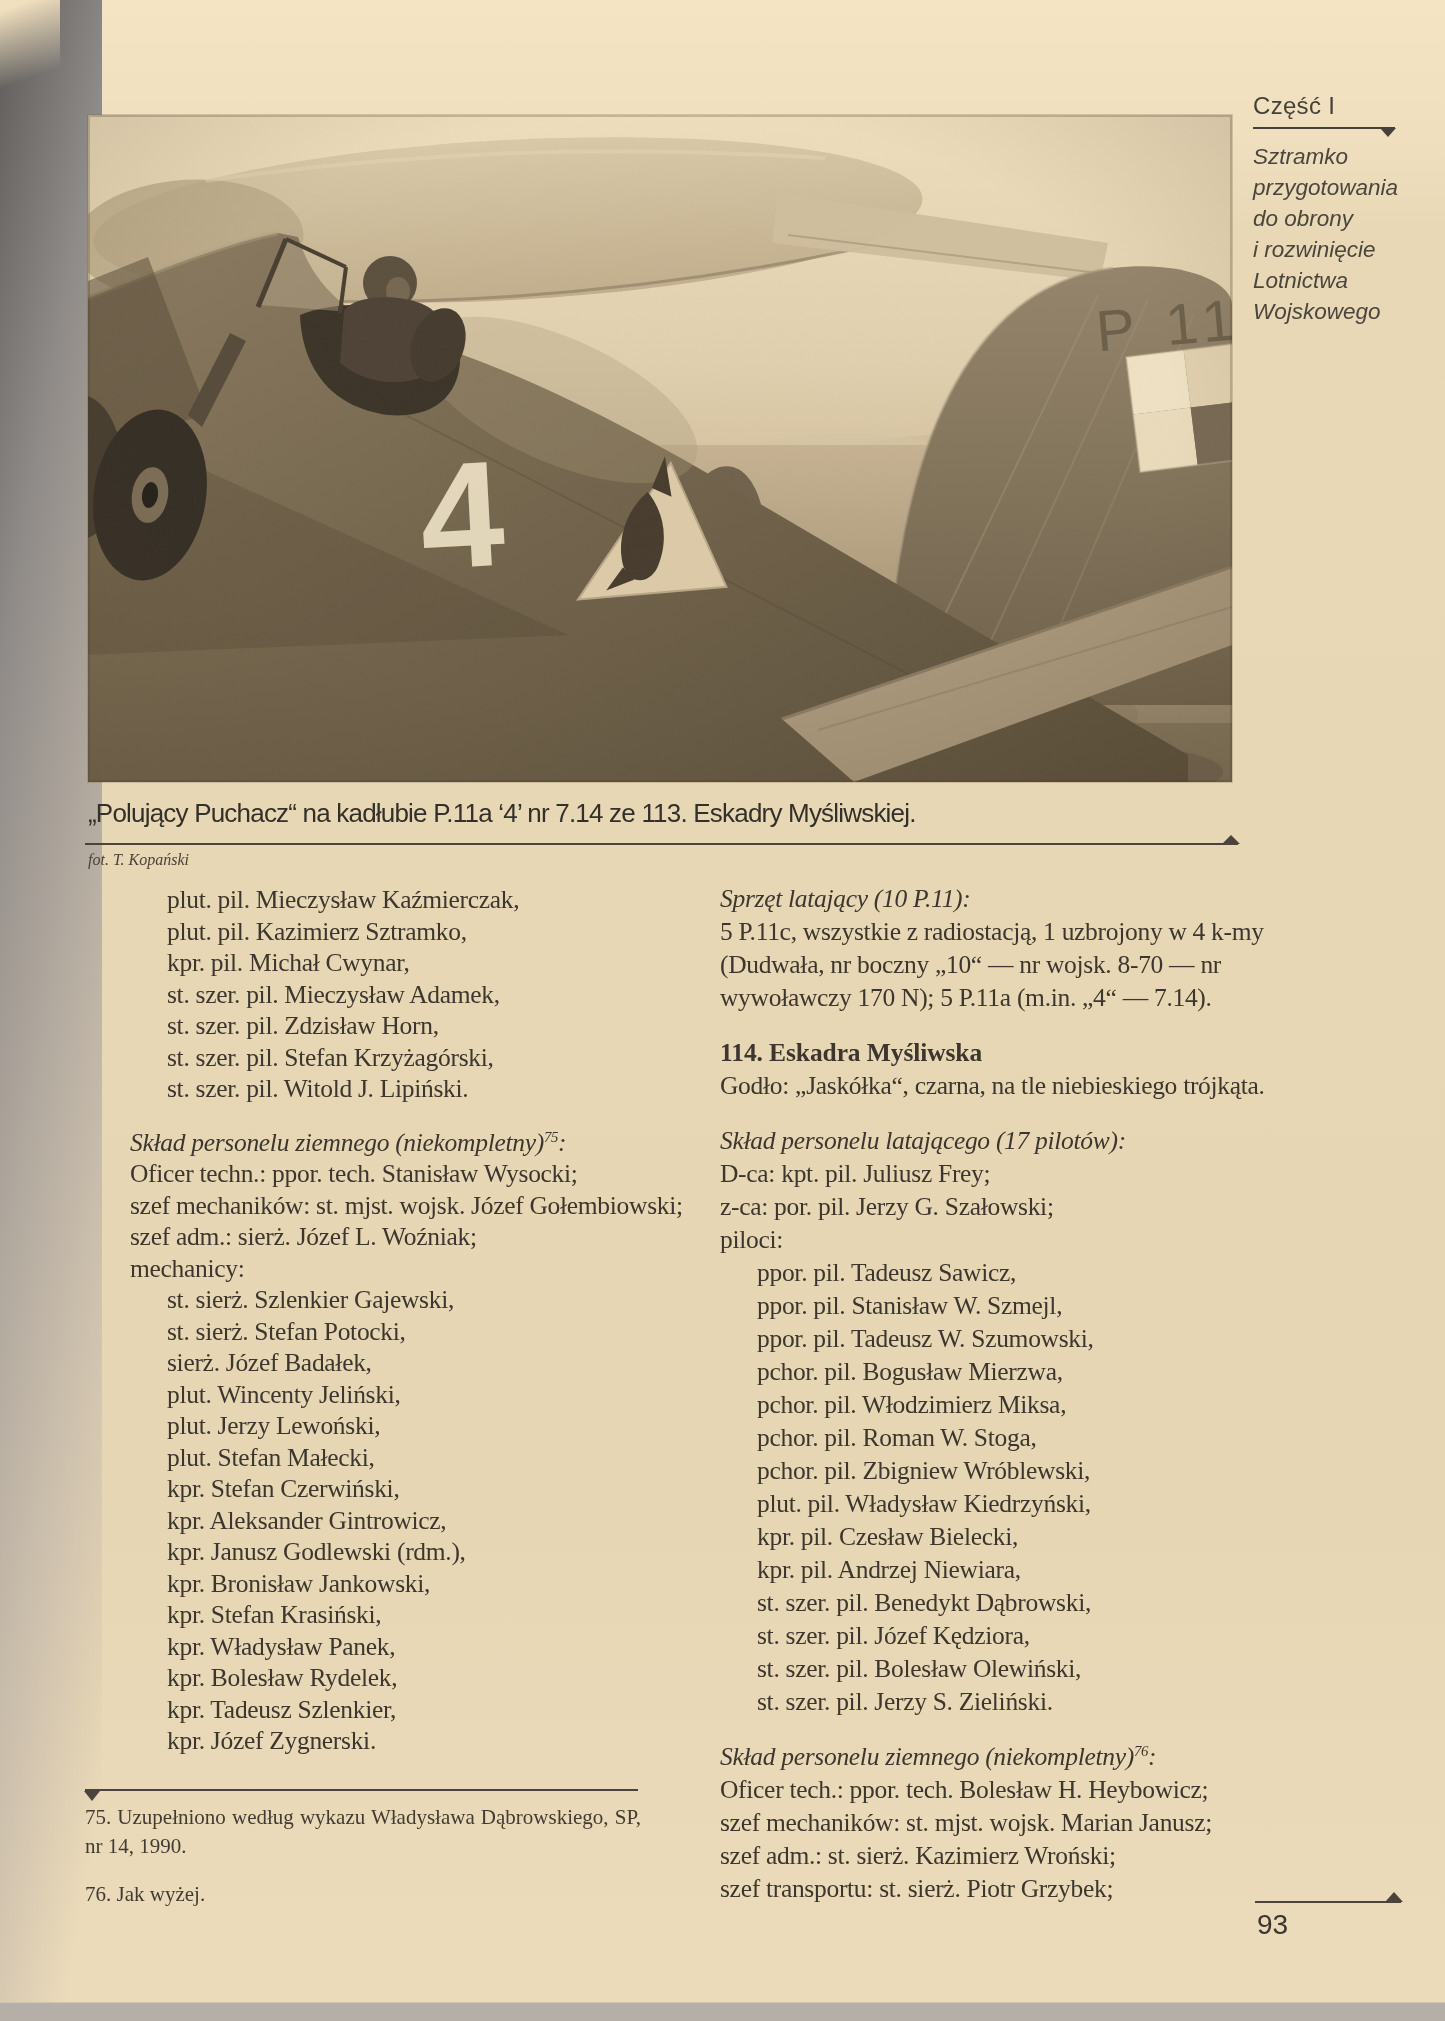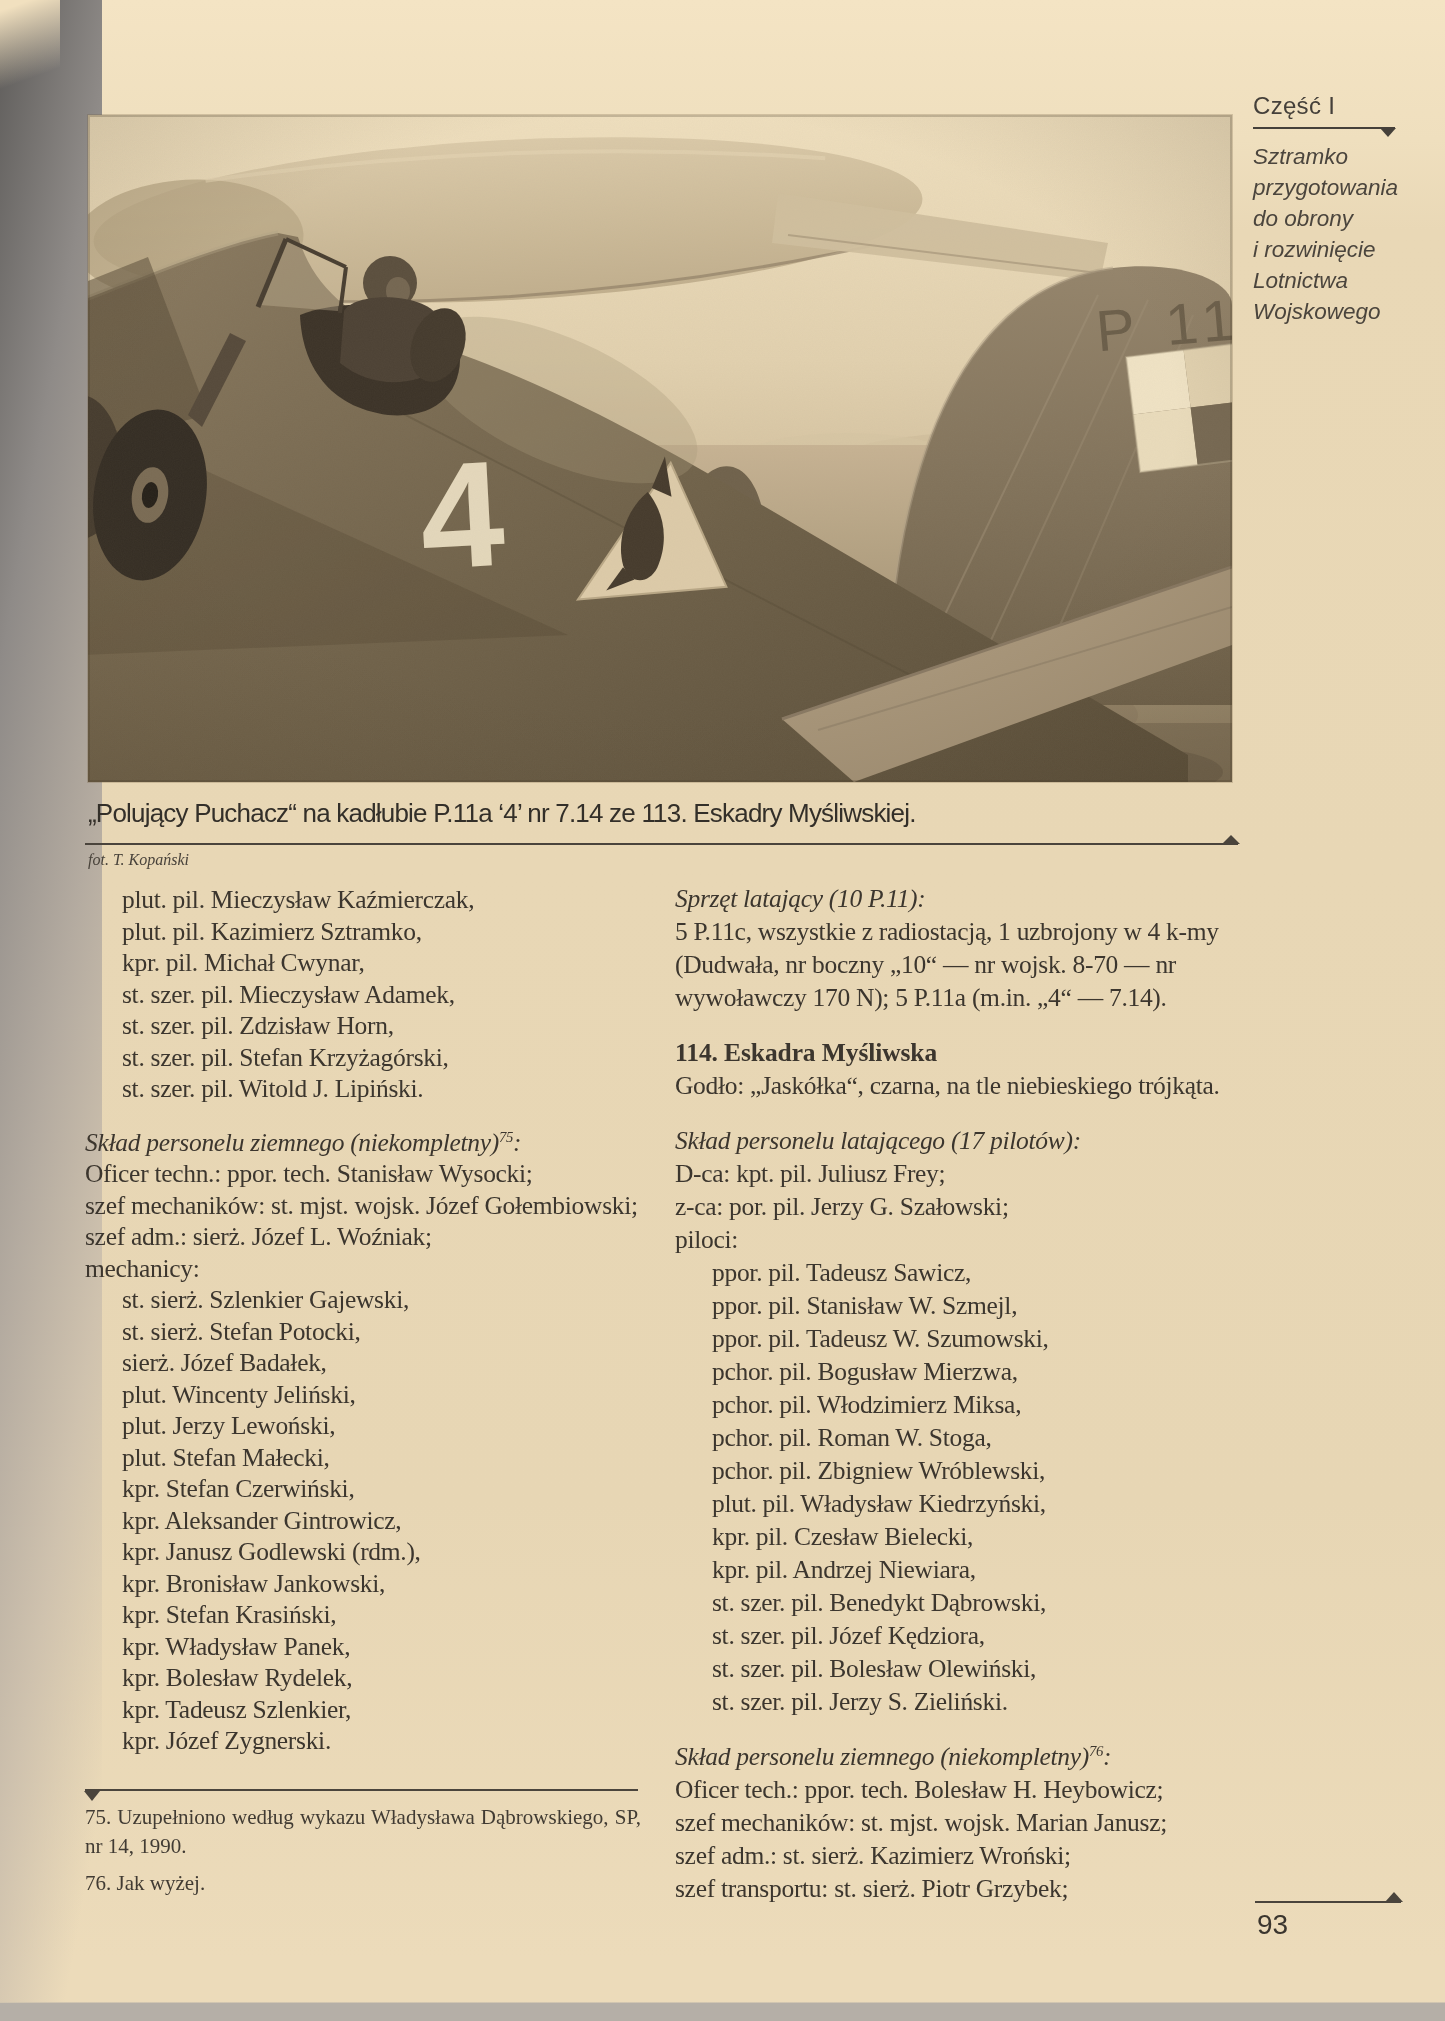--- a/index.html
+++ b/index.html
@@ -35,7 +35,7 @@
 
   
   .col{position:absolute;font-size:25.5px;letter-spacing:-.3px;}
-  .col div{white-space:nowrap;}
+  .col div{white-space:nowrap;margin-left:45px;}
   .col-left{left:85px;top:884px;width:558px;line-height:31.5px;}
   .col-right{left:675px;top:882px;width:578px;line-height:33px;}
   .indent{padding-left:37px;}

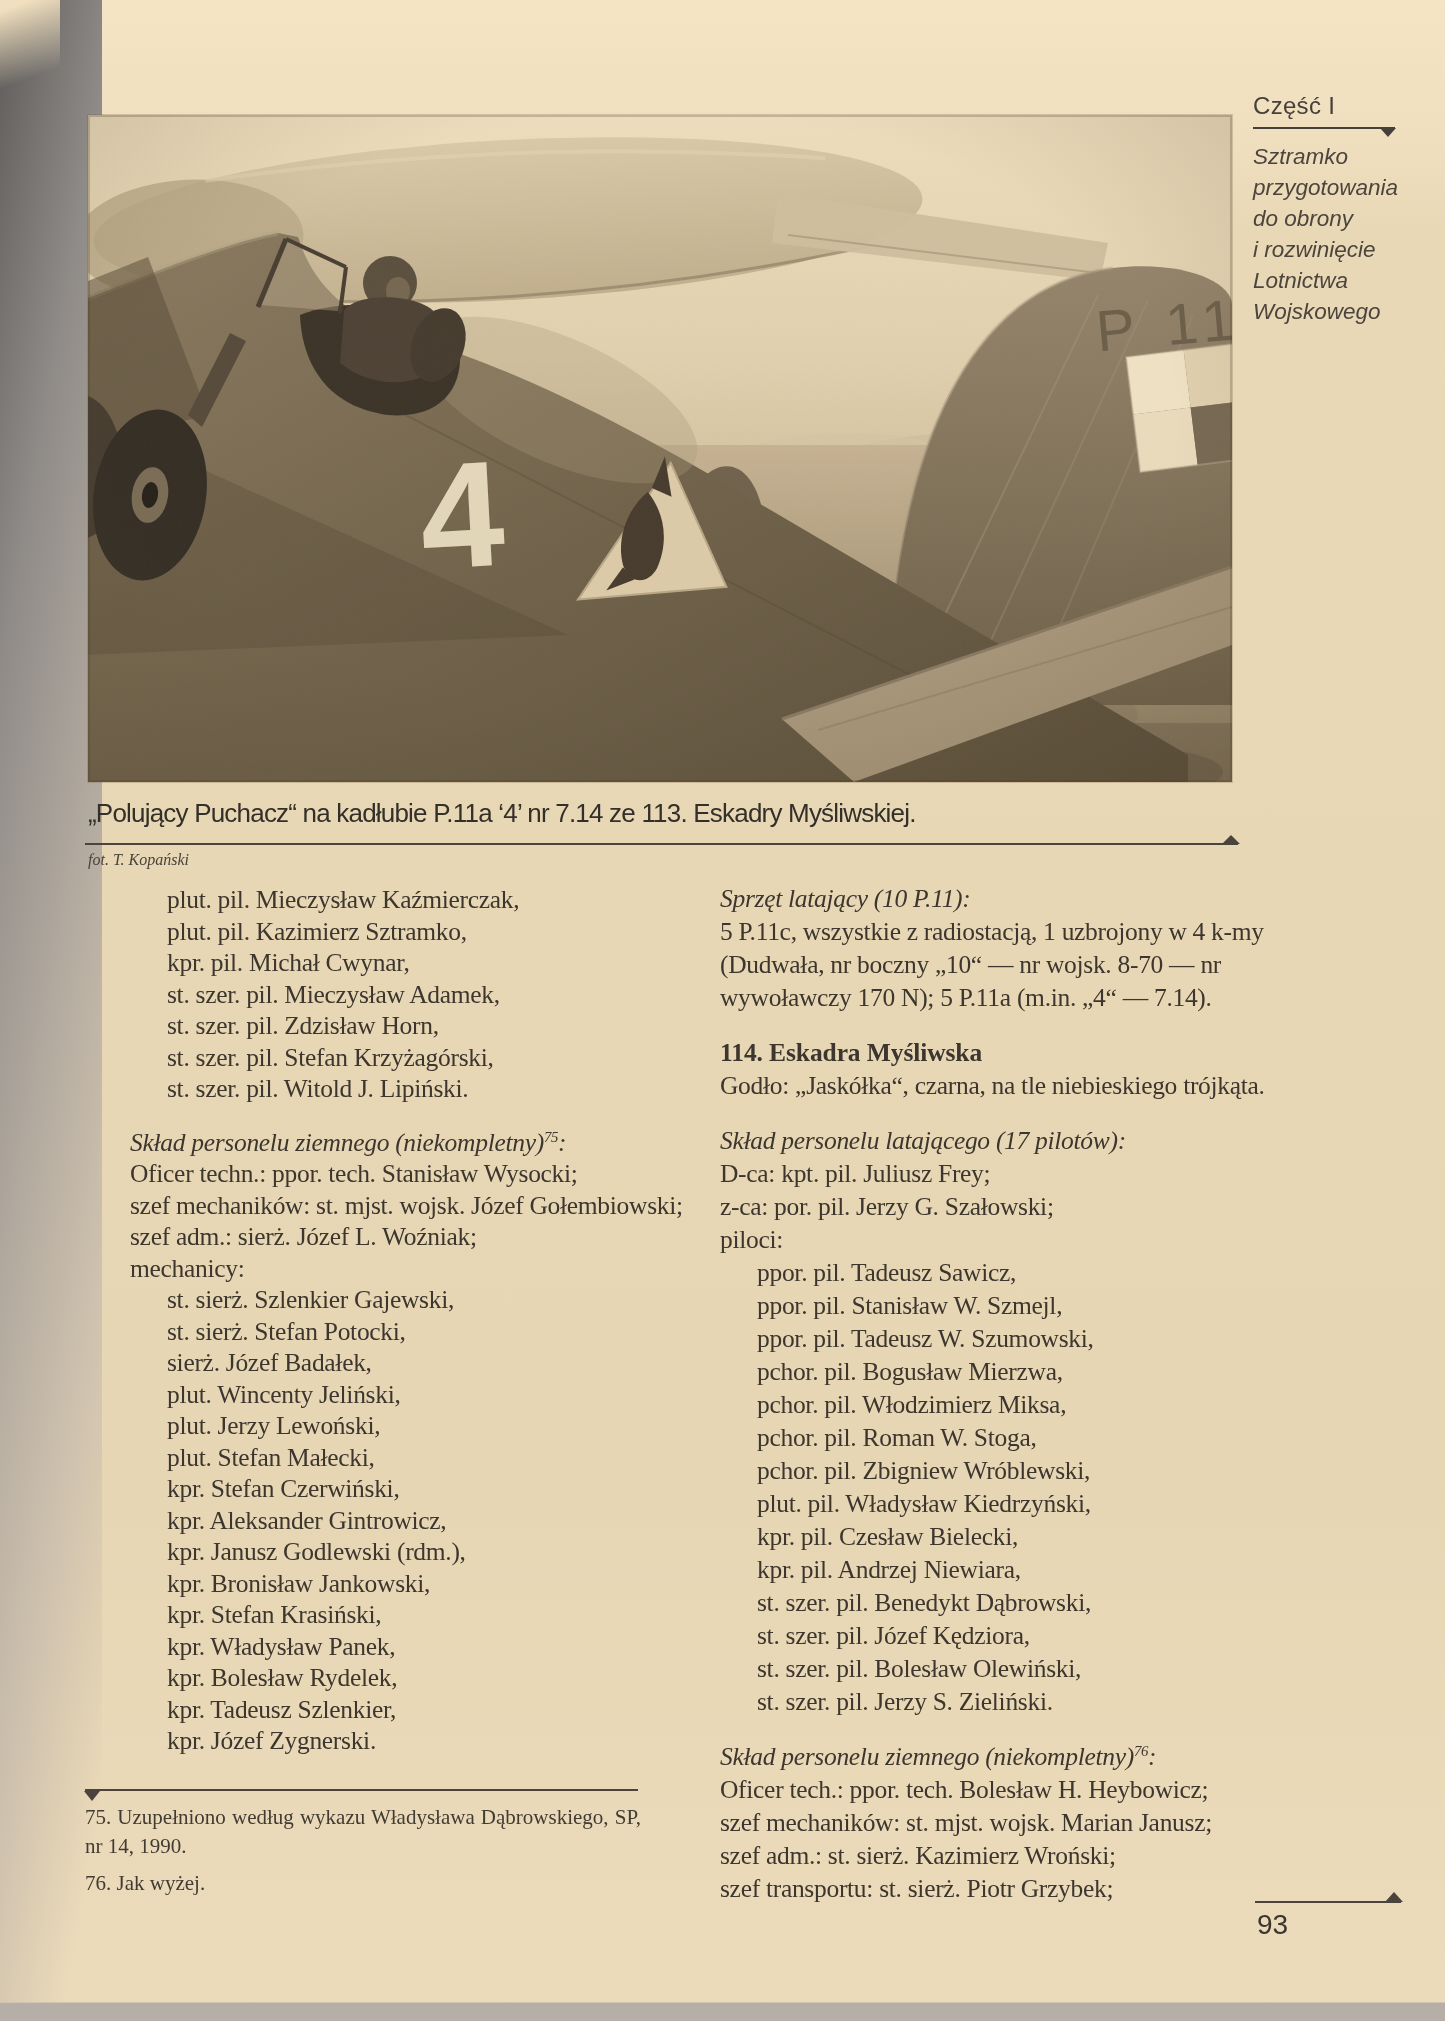--- a/index.html
+++ b/index.html
@@ -50,7 +50,7 @@
     border-left:8px solid transparent;border-right:8px solid transparent;border-top:10px solid #4a443c;}
   .footnotes{position:absolute;left:85px;top:1803px;width:556px;font-size:21px;line-height:29px;color:#413b33;}
   .fn-just{text-align:justify;text-align-last:justify;}
-  .fn76{margin-top:8px;}
+  .fn76{margin-top:19px;}
 
   
   .pagerule{position:absolute;left:1255px;top:1901px;width:146px;height:2px;background:#4a443c;}

